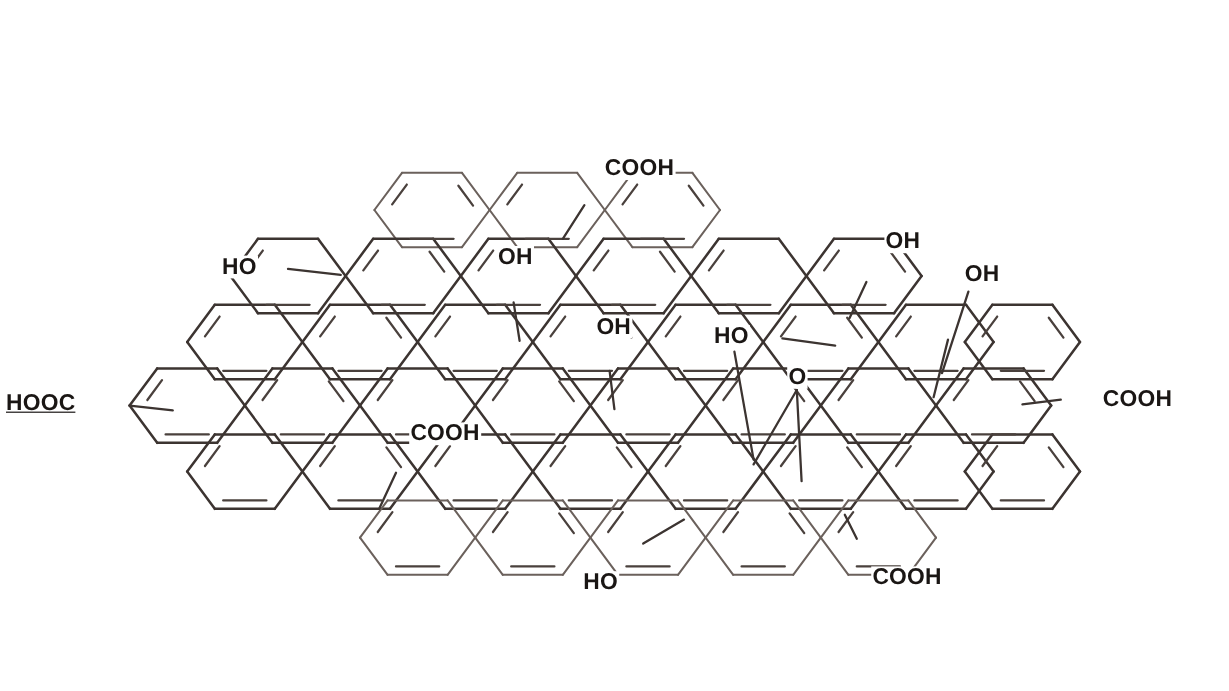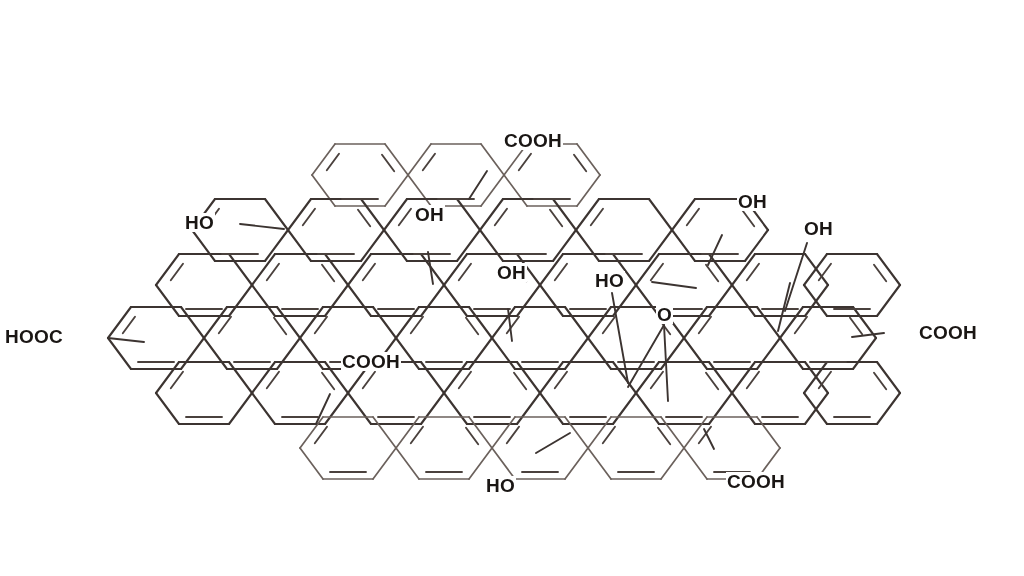--- a/index.html
+++ b/index.html
@@ -385,7 +385,7 @@
       <div class="grp-label small" style="left: 737px; top: 164px;">OH</div>
       <div class="grp-label small" style="left: 803px; top: 191px;">OH</div>
       <div class="grp-label" style="left: 918px; top: 295px;">COOH</div>
-      <div class="grp-label" style="left: 4px; top: 299px;">HOOC</div>
+      <div class="grp-label" style="left: 4px; top: 299px; text-decoration: underline;">HOOC</div>
       <div class="grp-label" style="left: 341px; top: 324px;">COOH</div>
       <div class="grp-label small" style="left: 656px; top: 277px;">O</div>
       <div class="grp-label small" style="left: 485px; top: 448px;">HO</div>

